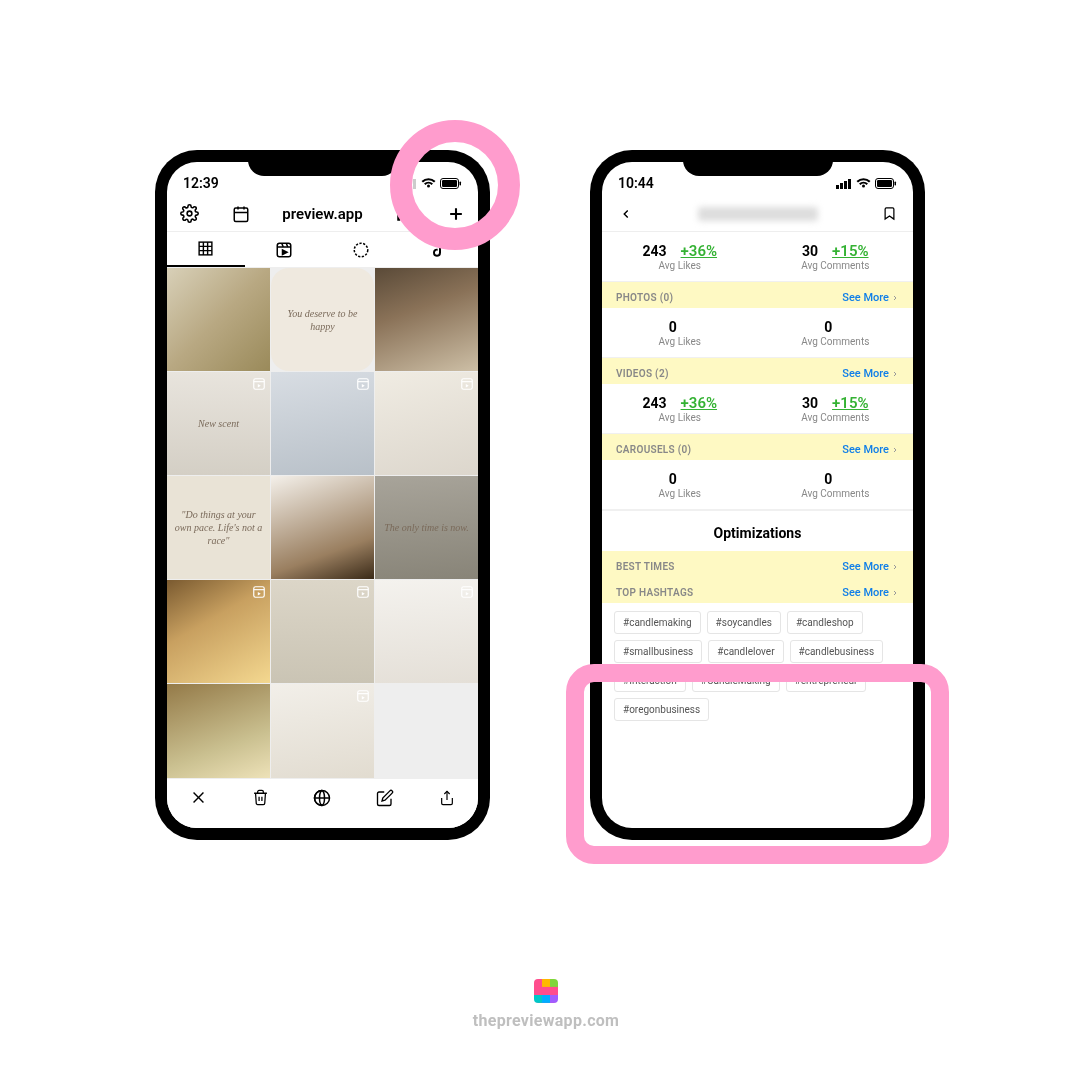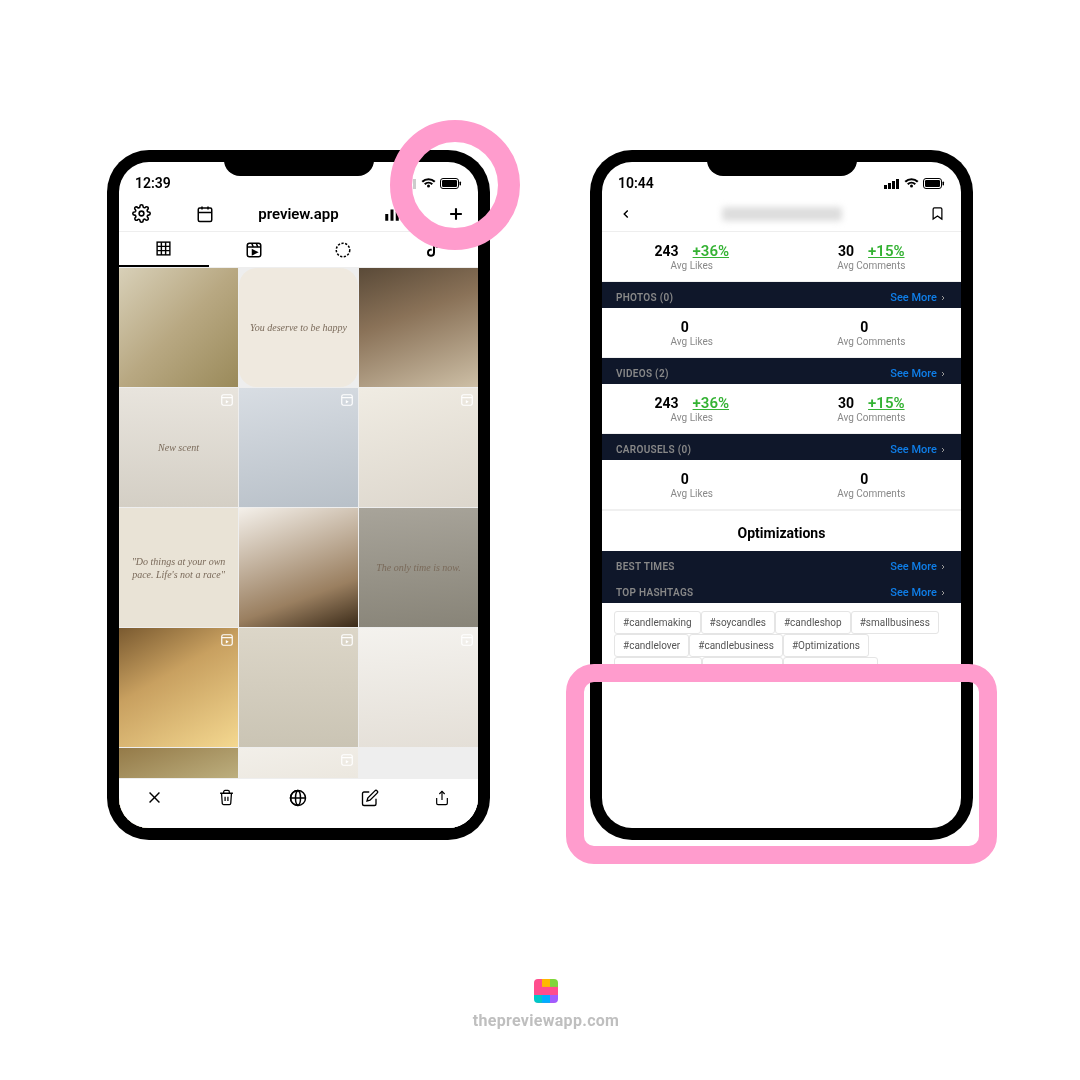--- a/index.html
+++ b/index.html
@@ -21,7 +21,7 @@
     gap: 100px;
   }
   .phone {
-    width: 383px;
+    width: 335px;
     height: 690px;
     background: #000;
     border-radius: 42px;

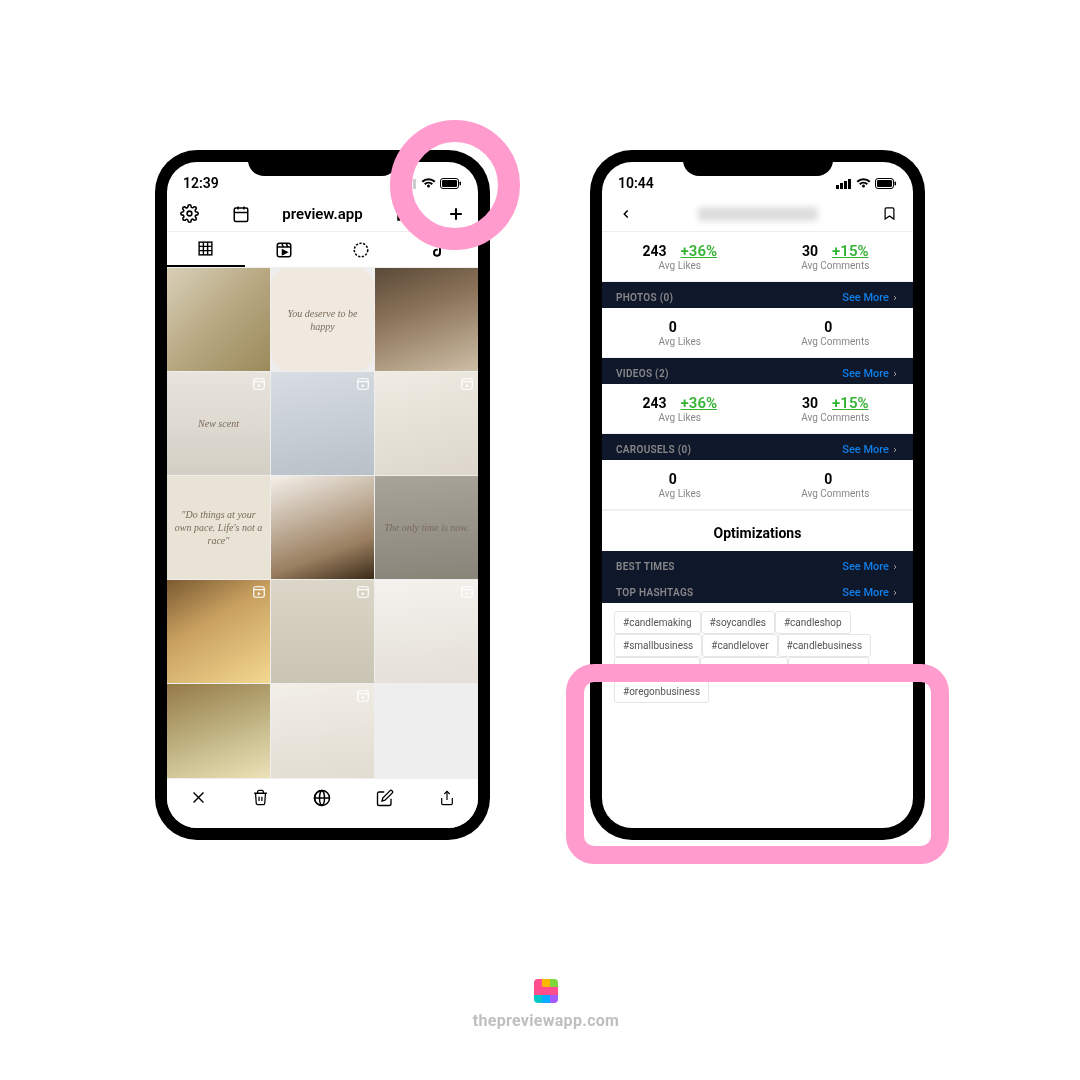--- a/index.html
+++ b/index.html
@@ -211,7 +211,7 @@
     justify-content: space-between;
     align-items: center;
     padding: 9px 14px 4px;
-    background:#0f172a;
+    background:#fef9c3;
   }
   .section-title { color: #888; font-size: 10px; font-weight: 600; letter-spacing: .3px; }
   .see-more { color: #0f7ee8; font-size: 11px; font-weight: 500; display:flex; align-items:center; gap:2px;}

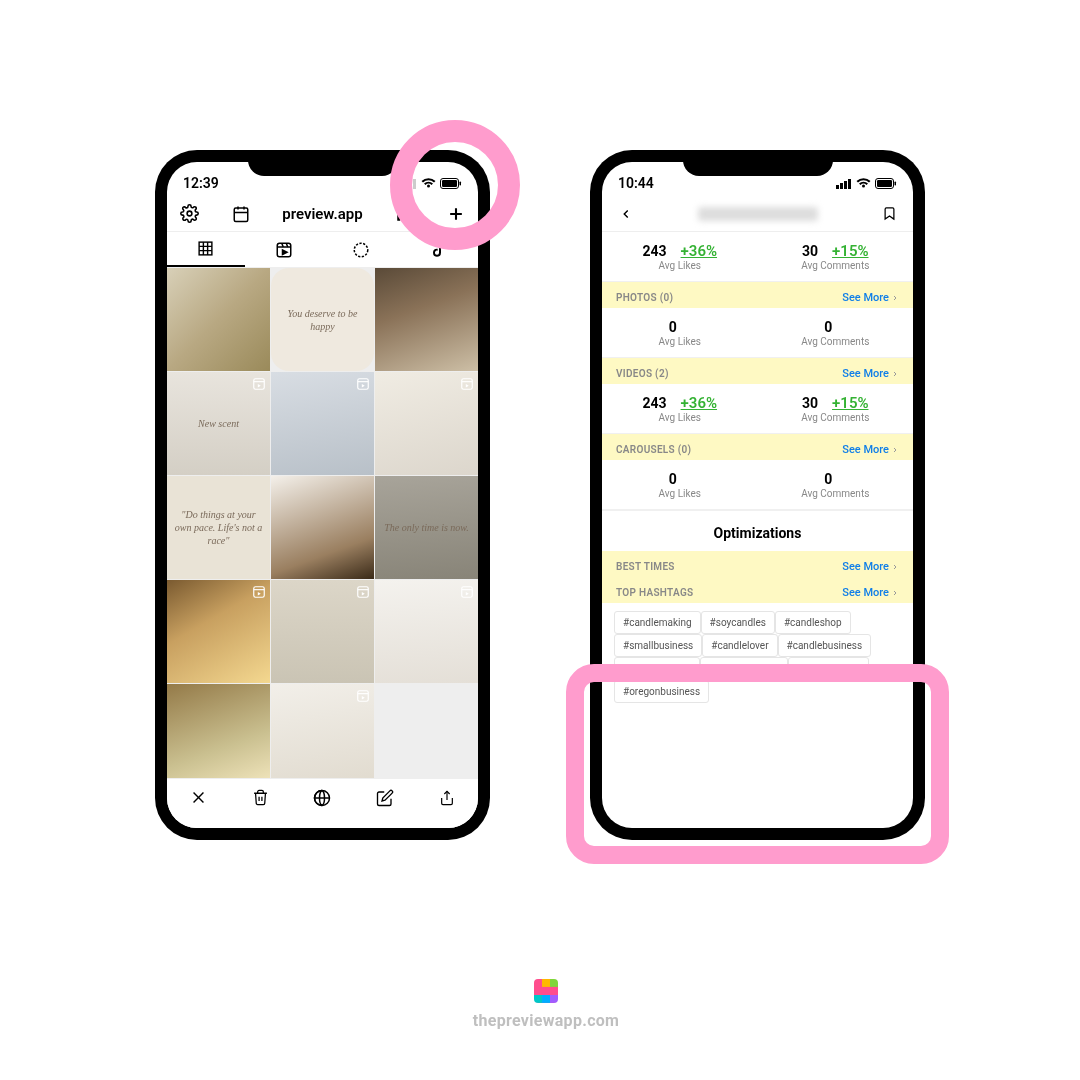--- a/index.html
+++ b/index.html
@@ -219,6 +219,7 @@
   .hashtags {
     display: flex;
     flex-wrap: wrap;
+    gap: 6px;
     padding: 8px 12px 16px;
   }
   .tag {

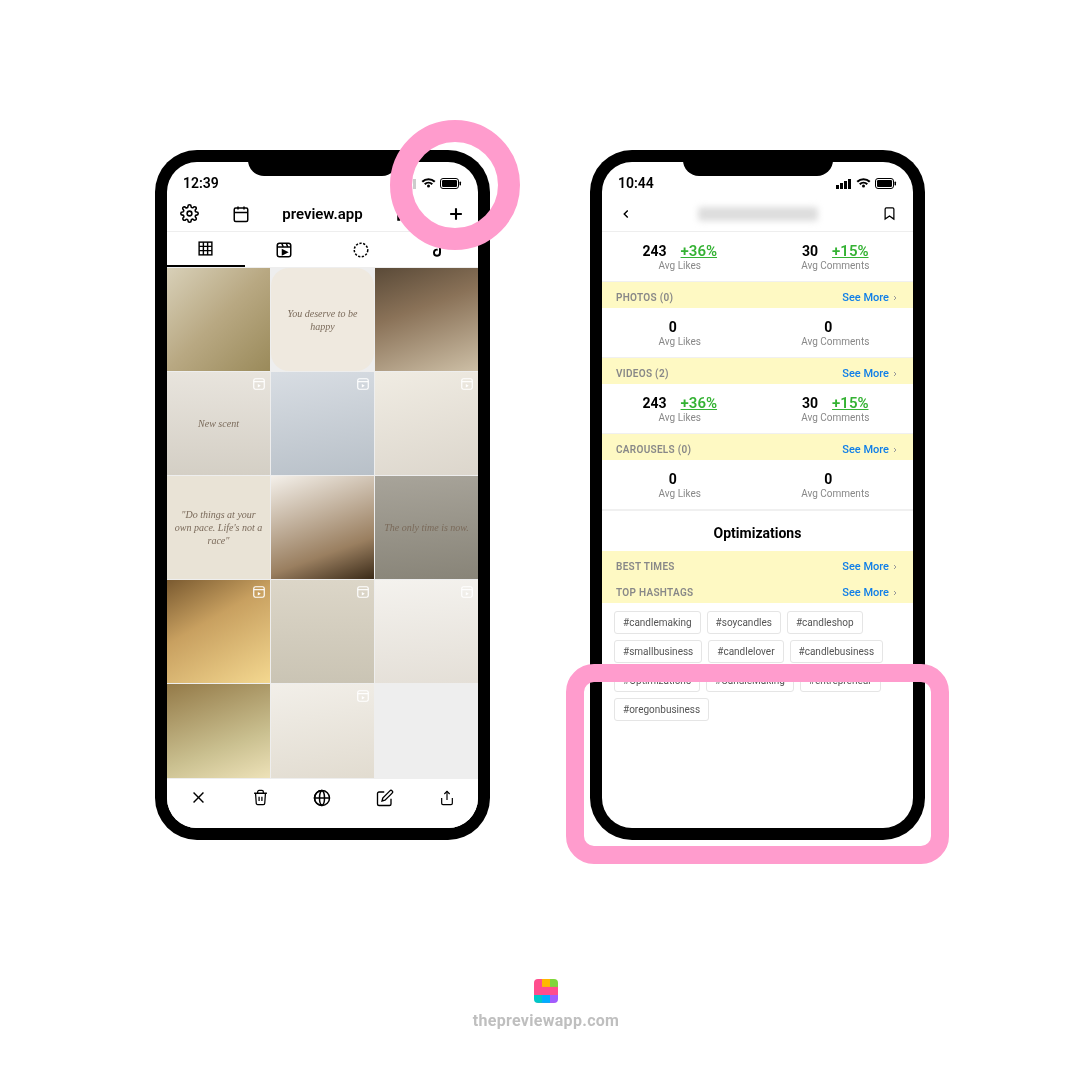--- a/index.html
+++ b/index.html
@@ -611,7 +611,7 @@
             <span class="tag">#smallbusiness</span>
             <span class="tag">#candlelover</span>
             <span class="tag">#candlebusiness</span>
-            <span class="tag">#Optimizations</span>
+            <span class="tag">#Interaction</span>
             <span class="tag">#CandleMaking</span>
             <span class="tag">#entrepreneur</span>
             <span class="tag">#oregonbusiness</span>

